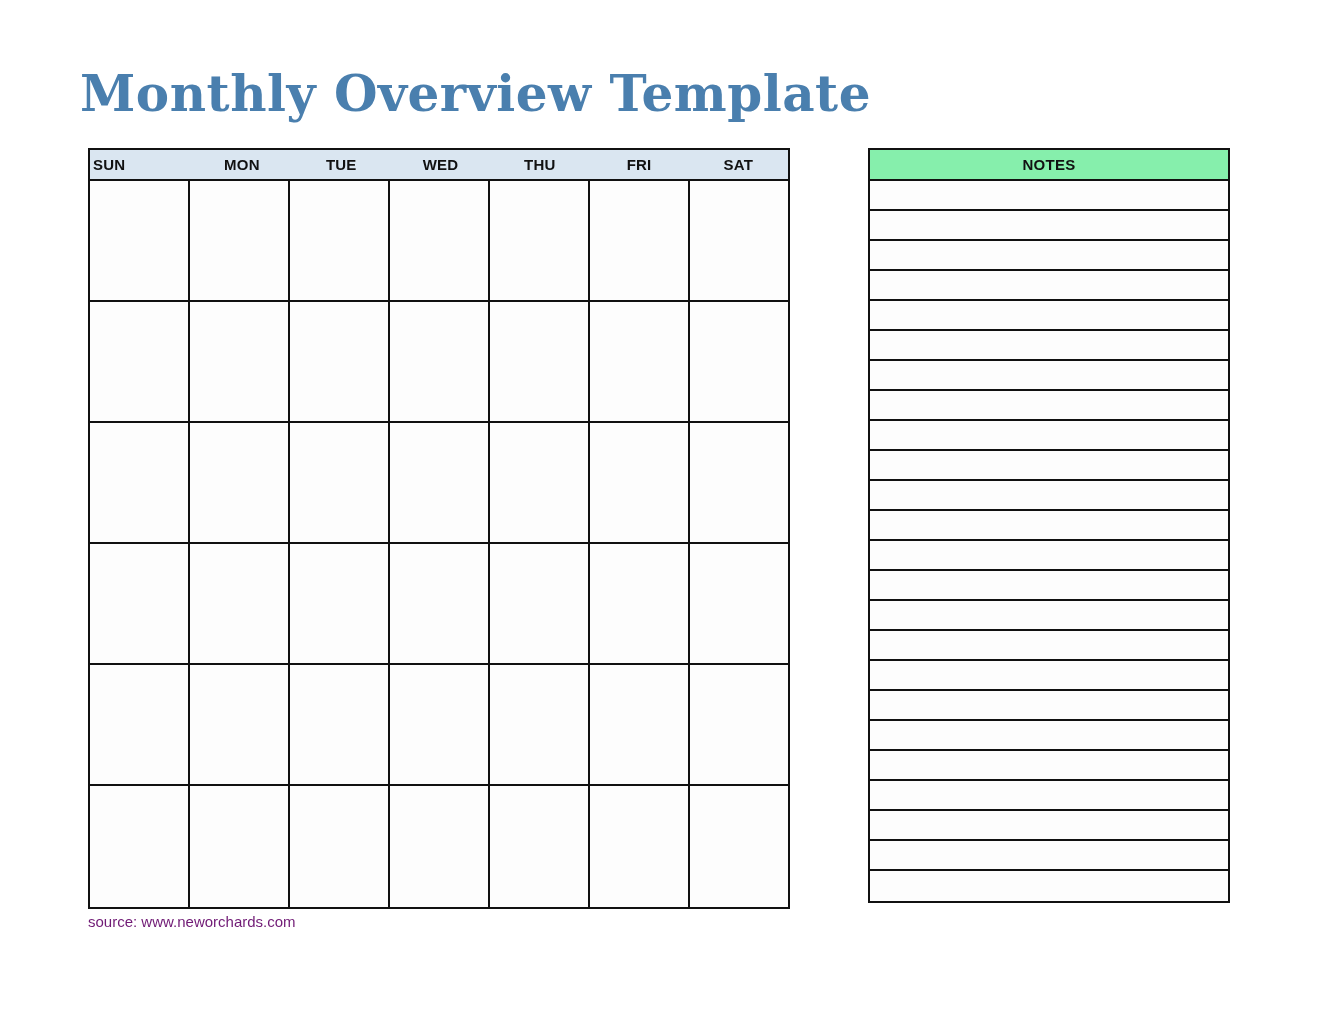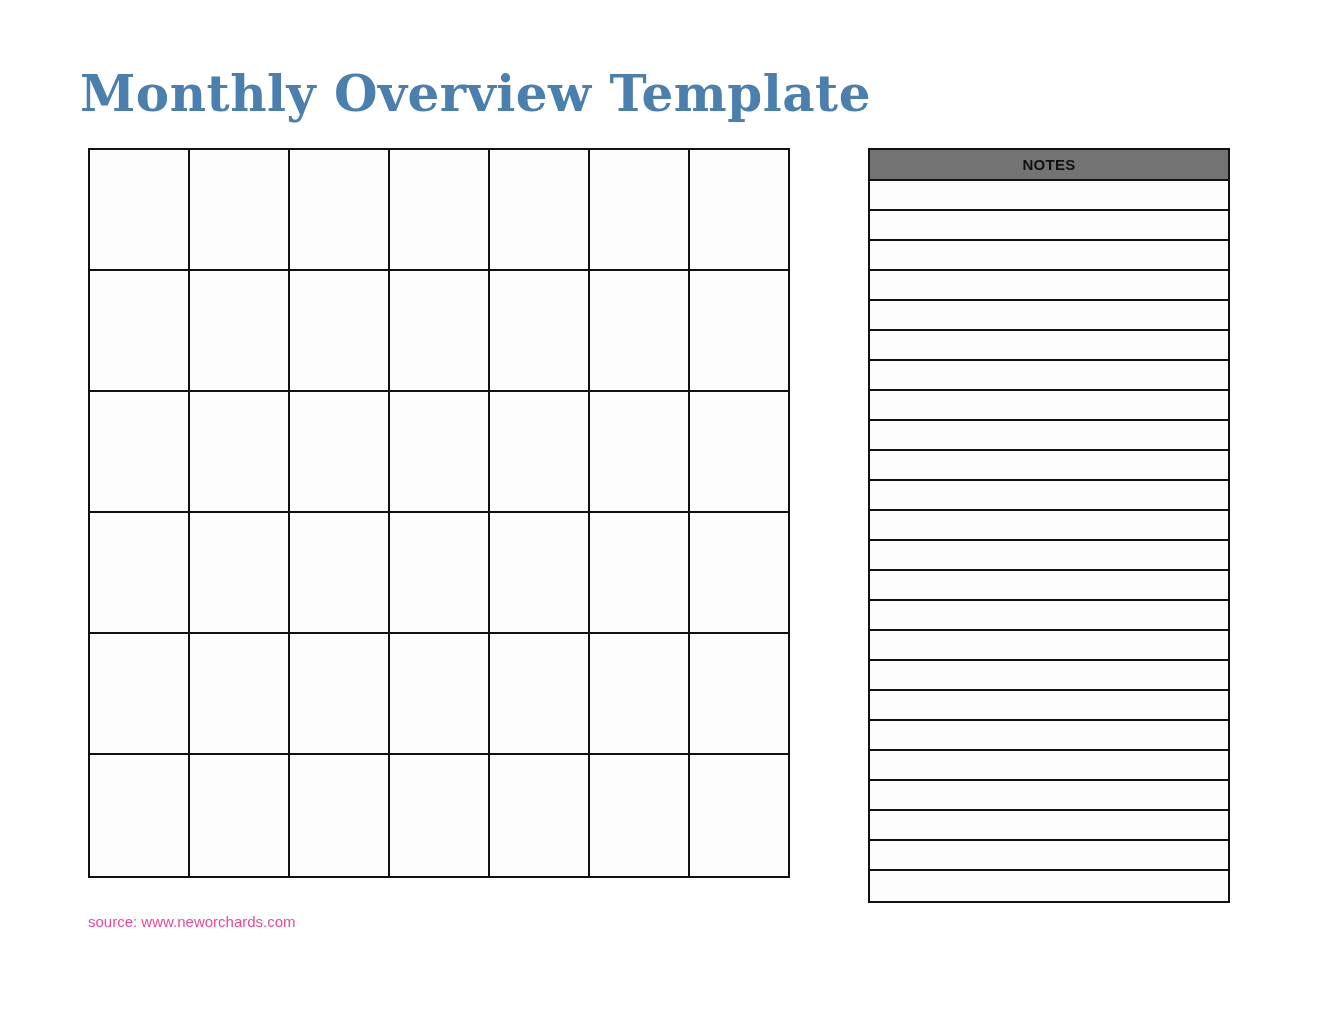--- a/index.html
+++ b/index.html
@@ -124,6 +124,15 @@
 <div class="page-title">Monthly Overview Template</div>
 
 <div class="calendar">
+  <div class="cal-header">
+      <div class="day first">SUN</div>
+      <div class="day">MON</div>
+      <div class="day">TUE</div>
+      <div class="day">WED</div>
+      <div class="day">THU</div>
+      <div class="day">FRI</div>
+      <div class="day">SAT</div>
+    </div>
   <div class="cal-body">
       <div class="cal-row">
         <div class="cal-cell"></div>

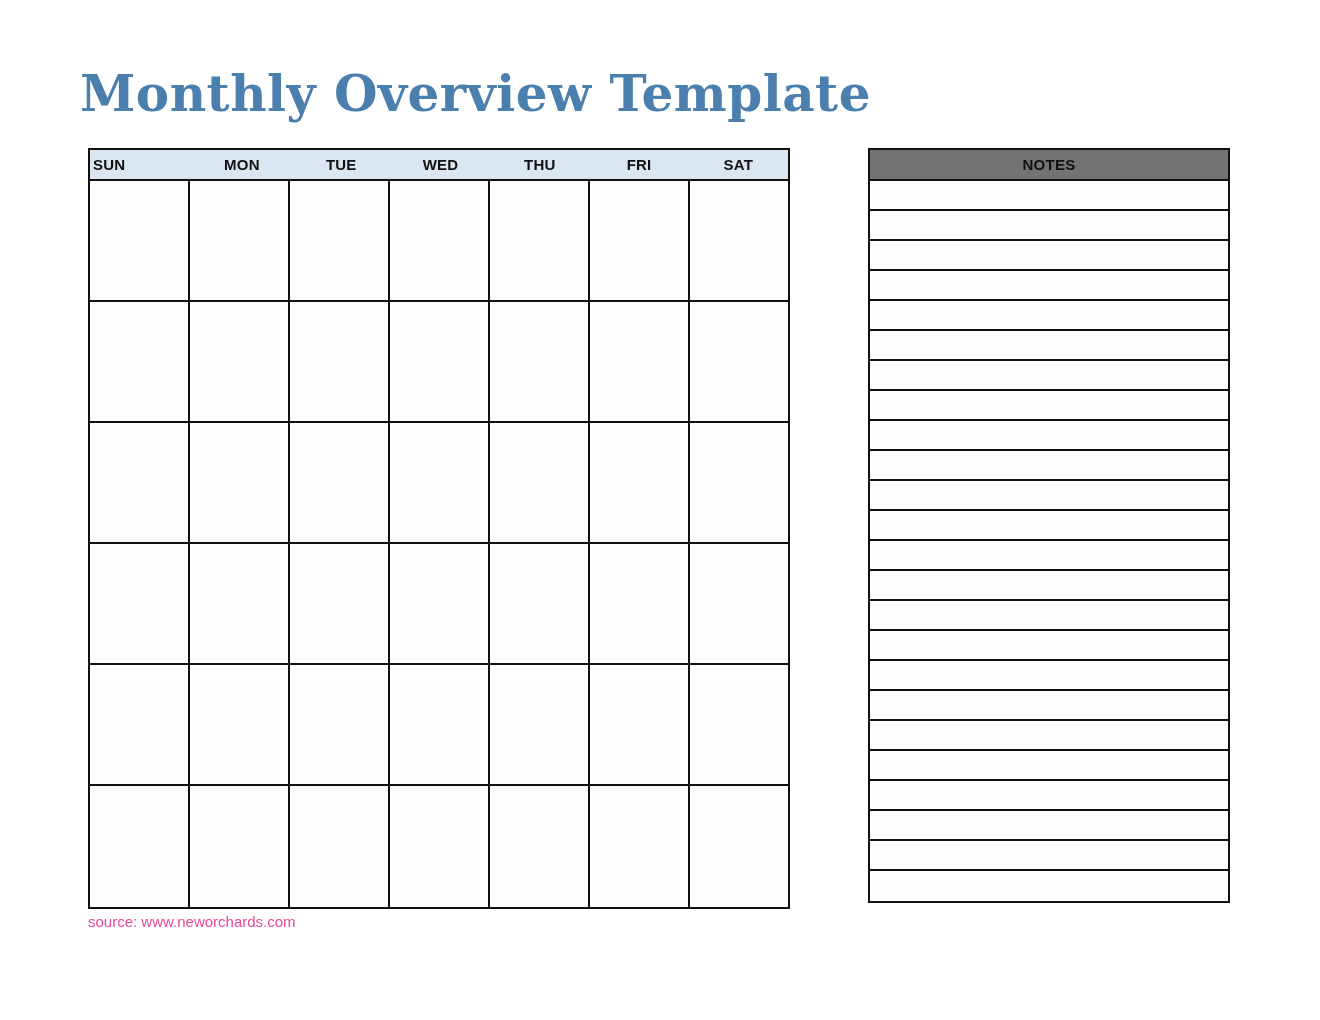--- a/index.html
+++ b/index.html
@@ -88,7 +88,7 @@
     background: #ffffff;
   }
   .notes-header {
-    background: #737373;
+    background: #86efac;
     border-bottom: 2px solid #111111;
     height: 31px;
     display: flex;

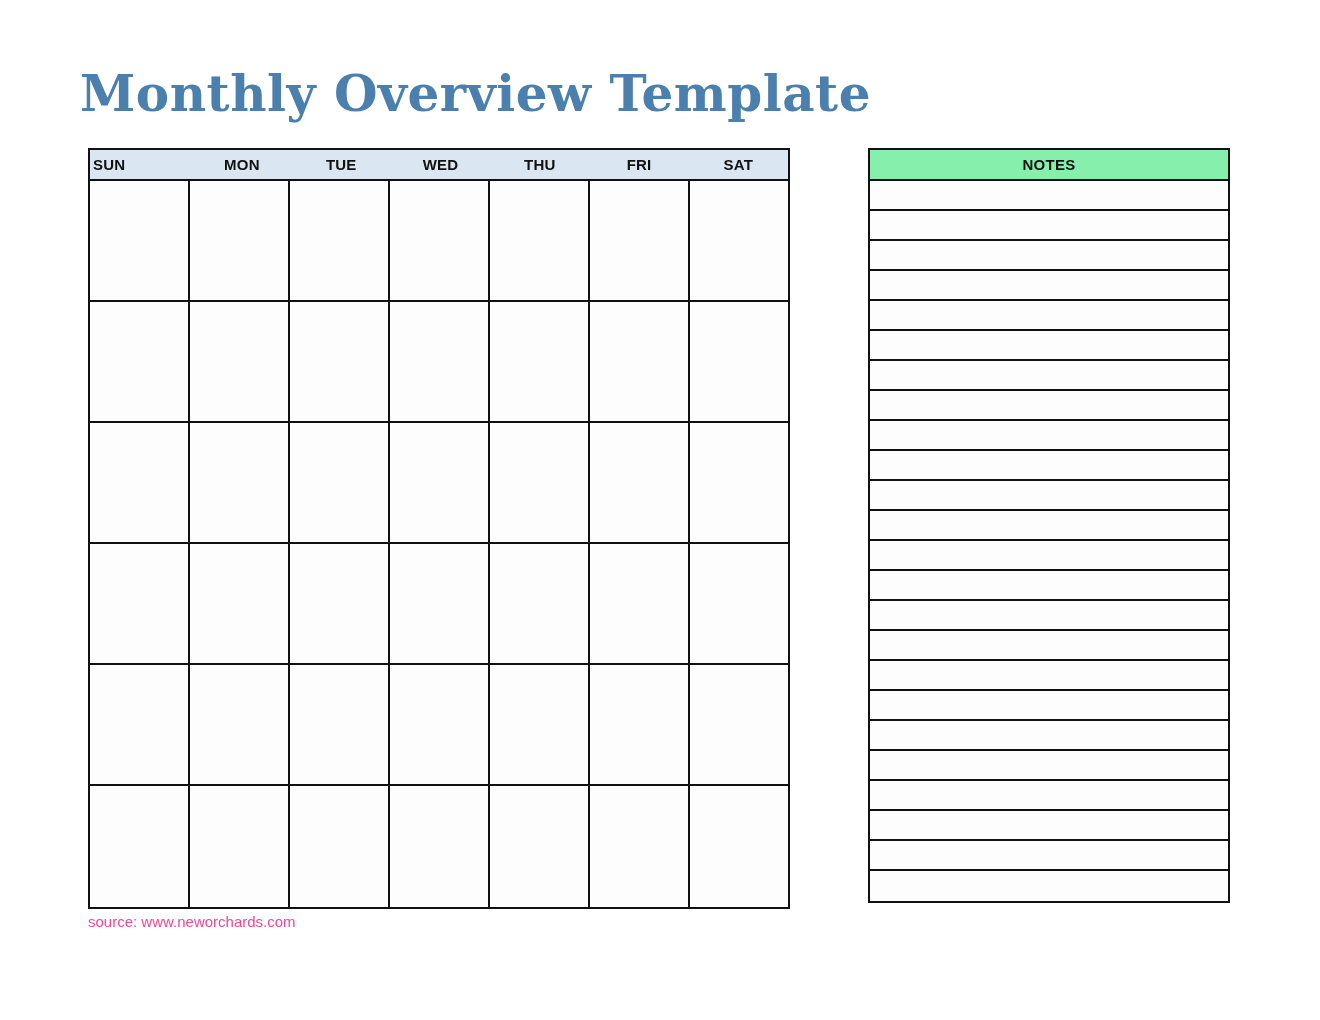--- a/index.html
+++ b/index.html
@@ -114,7 +114,7 @@
     left: 88px;
     top: 913px;
     font-size: 15px;
-    color: #ec4899;
+    color: #701a75;
     white-space: nowrap;
   }
 </style>

